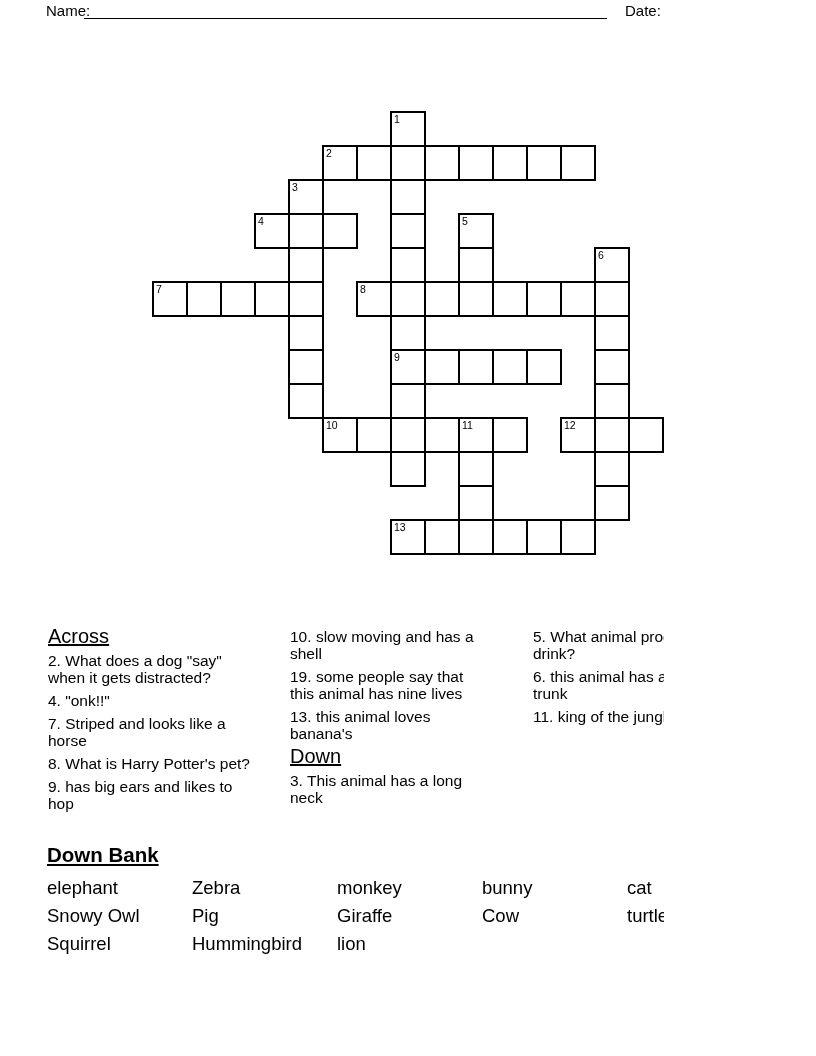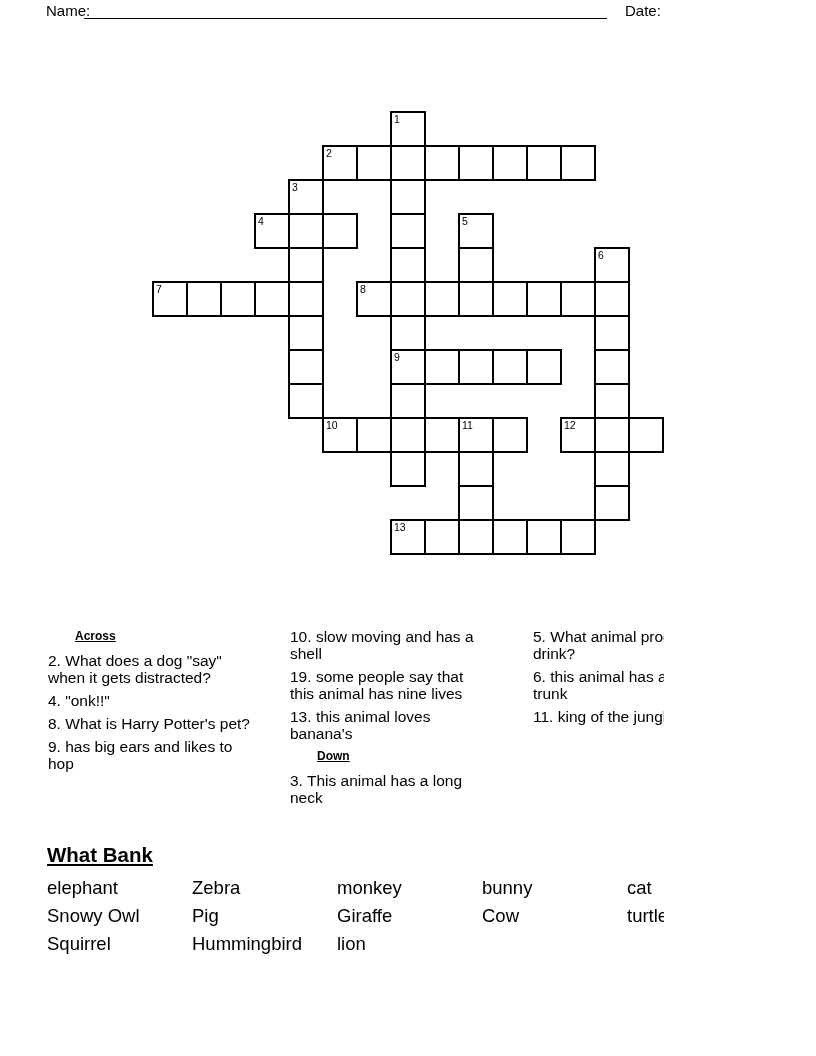--- a/index.html
+++ b/index.html
@@ -82,11 +82,10 @@
   .col2 { left: 290px; width: 200px; }
   .col3 { left: 533px; width: 186px; }
   .clue-heading {
-    font-weight: 700;
+    font-weight: 400;
     text-decoration: underline;
-    font-size: 12px;
+    font-size: 20px;
     margin-bottom: 7px;
-    margin-left: 27px;
   }
   .clue { margin-bottom: 6px; }
   .cnum { font-weight: 400; }

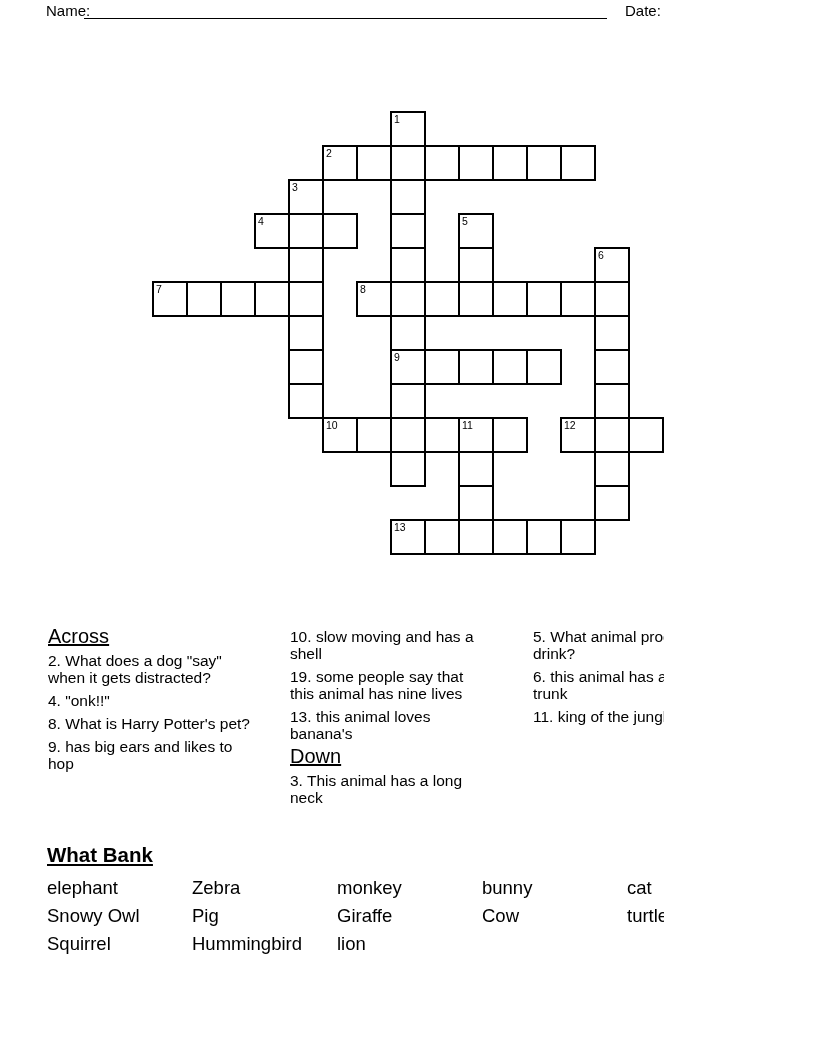--- a/index.html
+++ b/index.html
@@ -216,6 +216,7 @@
     <div class="clue-heading">Across</div>
     <div class="clue"><b class="cnum">2.</b> <span>What does a dog "say" when it gets distracted?</span></div>
     <div class="clue"><b class="cnum">4.</b> <span>"onk!!"</span></div>
+    <div class="clue"><b class="cnum">7.</b> <span>Striped and looks like a horse</span></div>
     <div class="clue"><b class="cnum">8.</b> <span>What is Harry Potter's pet?</span></div>
     <div class="clue"><b class="cnum">9.</b> <span>has big ears and likes to hop</span></div>
   </div>

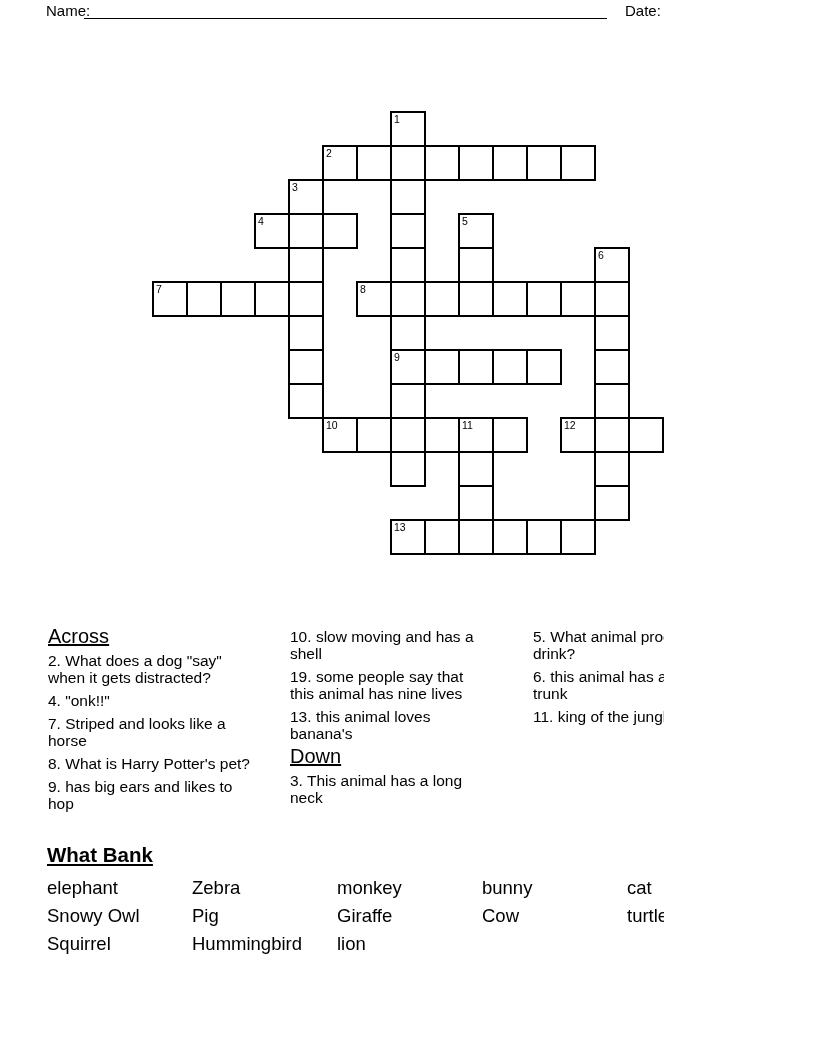--- a/index.html
+++ b/index.html
@@ -236,7 +236,7 @@
   </div>
 
   <div class="wordbank">
-    <div class="wb-heading">What Bank</div>
+    <div class="wb-heading">Down Bank</div>
     <div class="wb-grid">
       <span>elephant</span>
       <span>Zebra</span>

